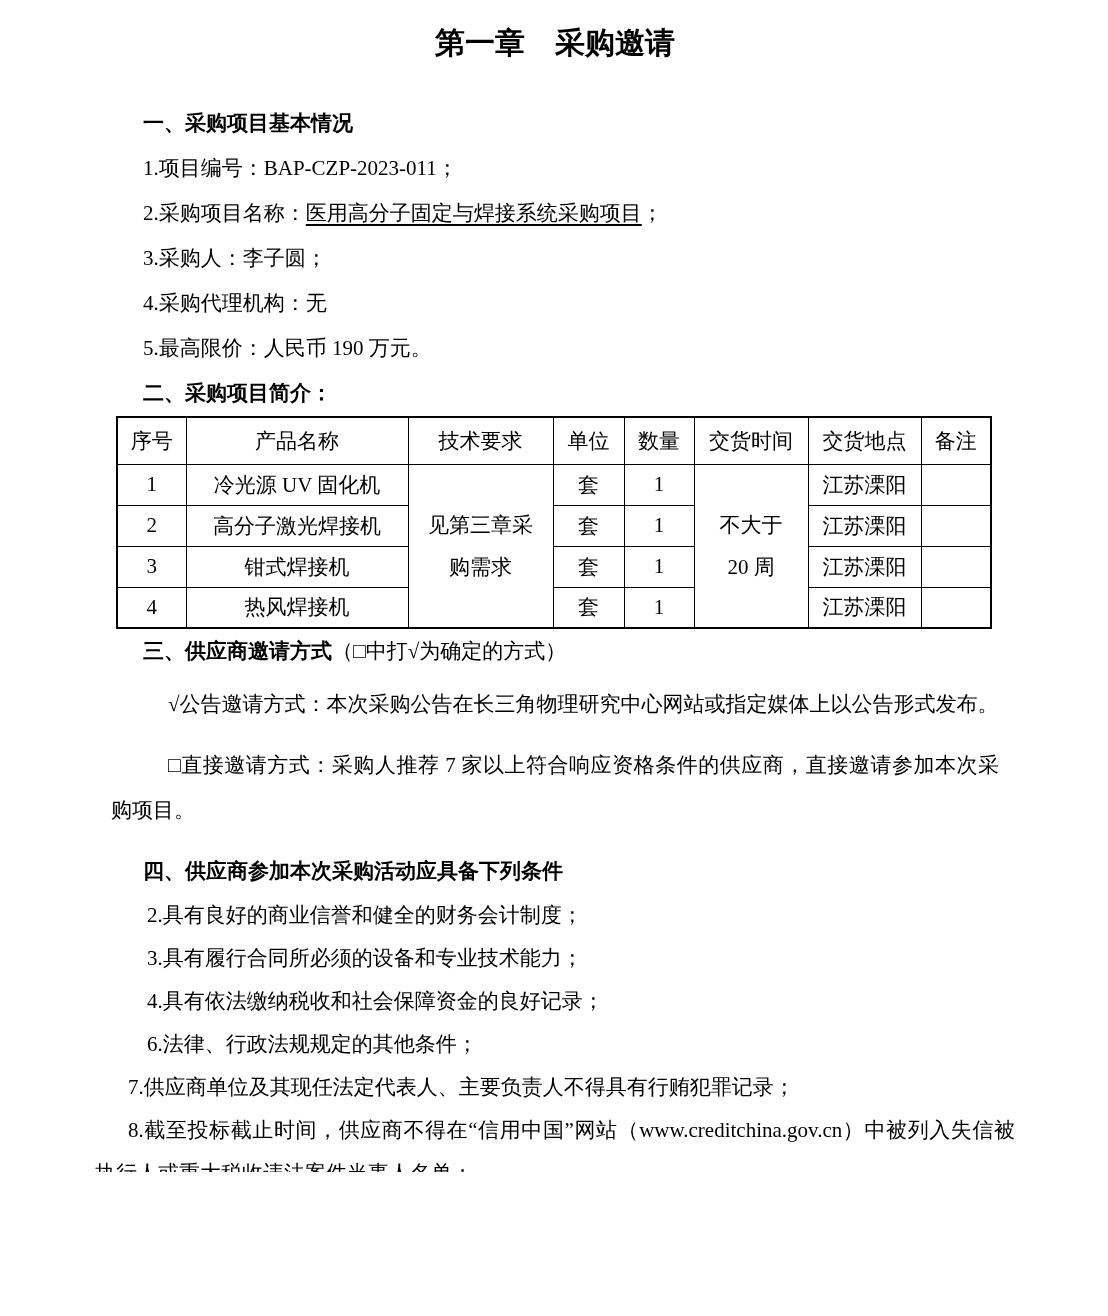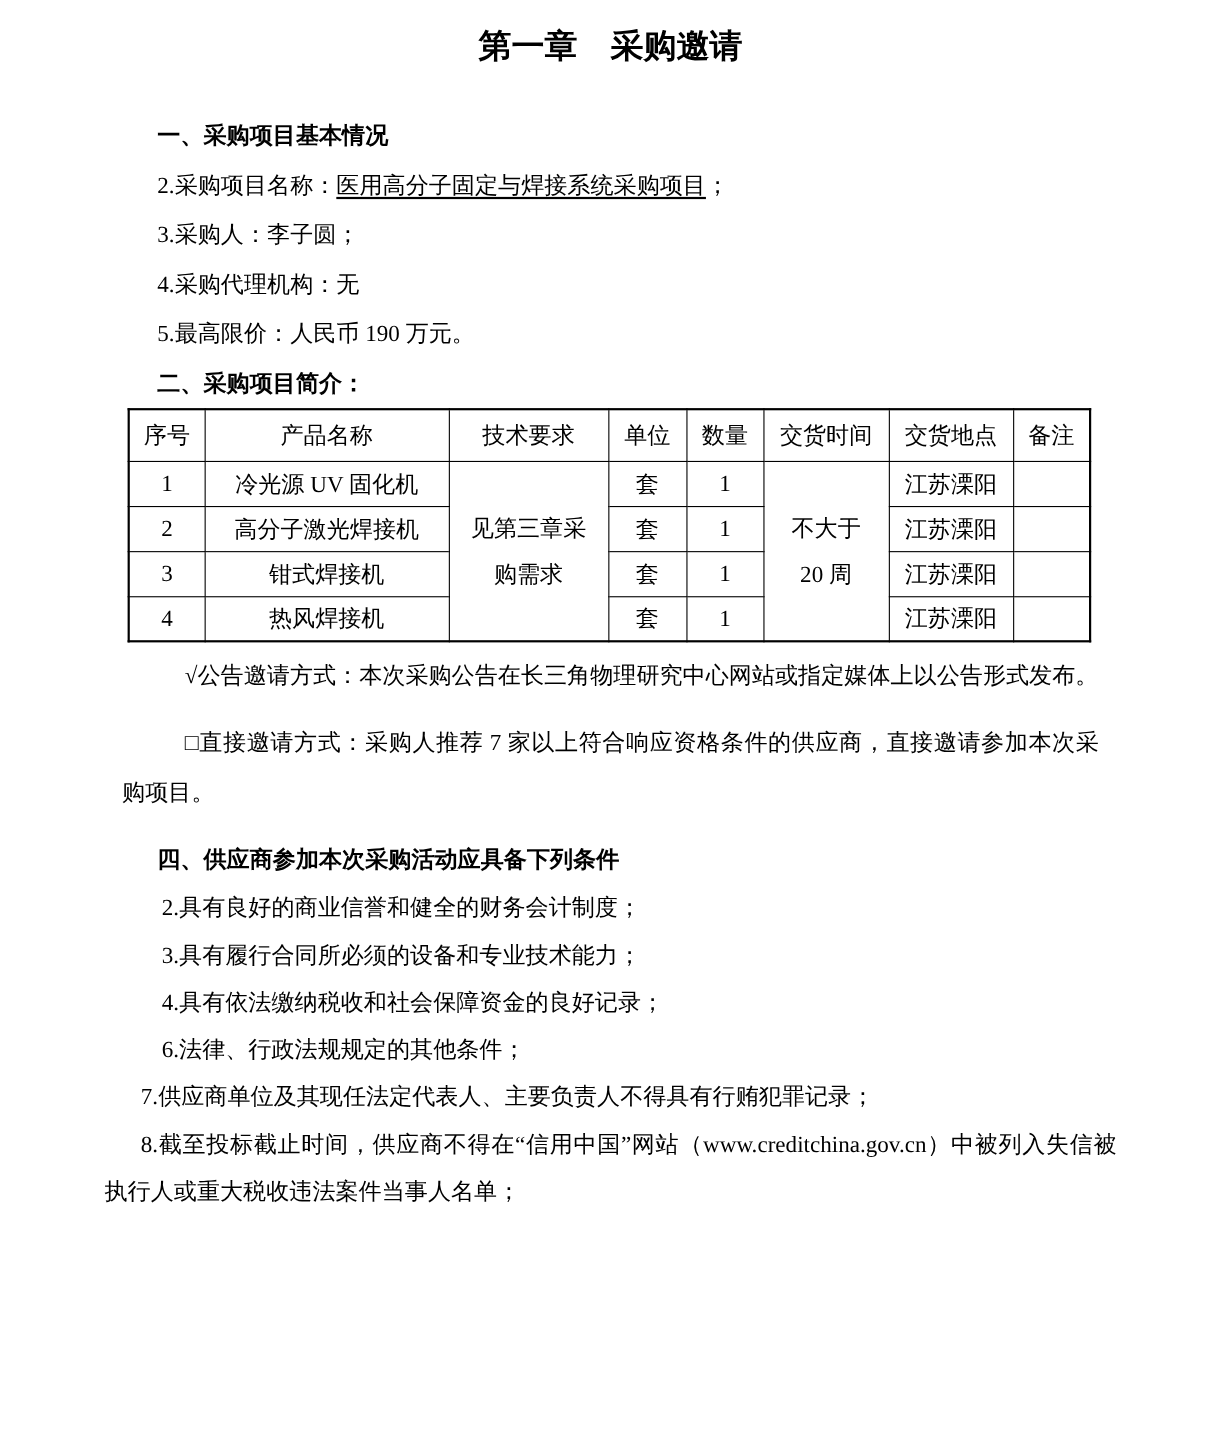--- a/index.html
+++ b/index.html
@@ -91,6 +91,7 @@
 
   <div class="heading h-basic">一、采购项目基本情况</div>
 
+  <p class="item">1.项目编号：BAP-CZP-2023-011；</p>
   <p class="item"><span>2.采购项目名称：</span><span class="u">医用高分子固定与焊接系统采购项目</span><span>；</span></p>
   <p class="item">3.采购人：李子圆；</p>
   <p class="item">4.采购代理机构：无</p>

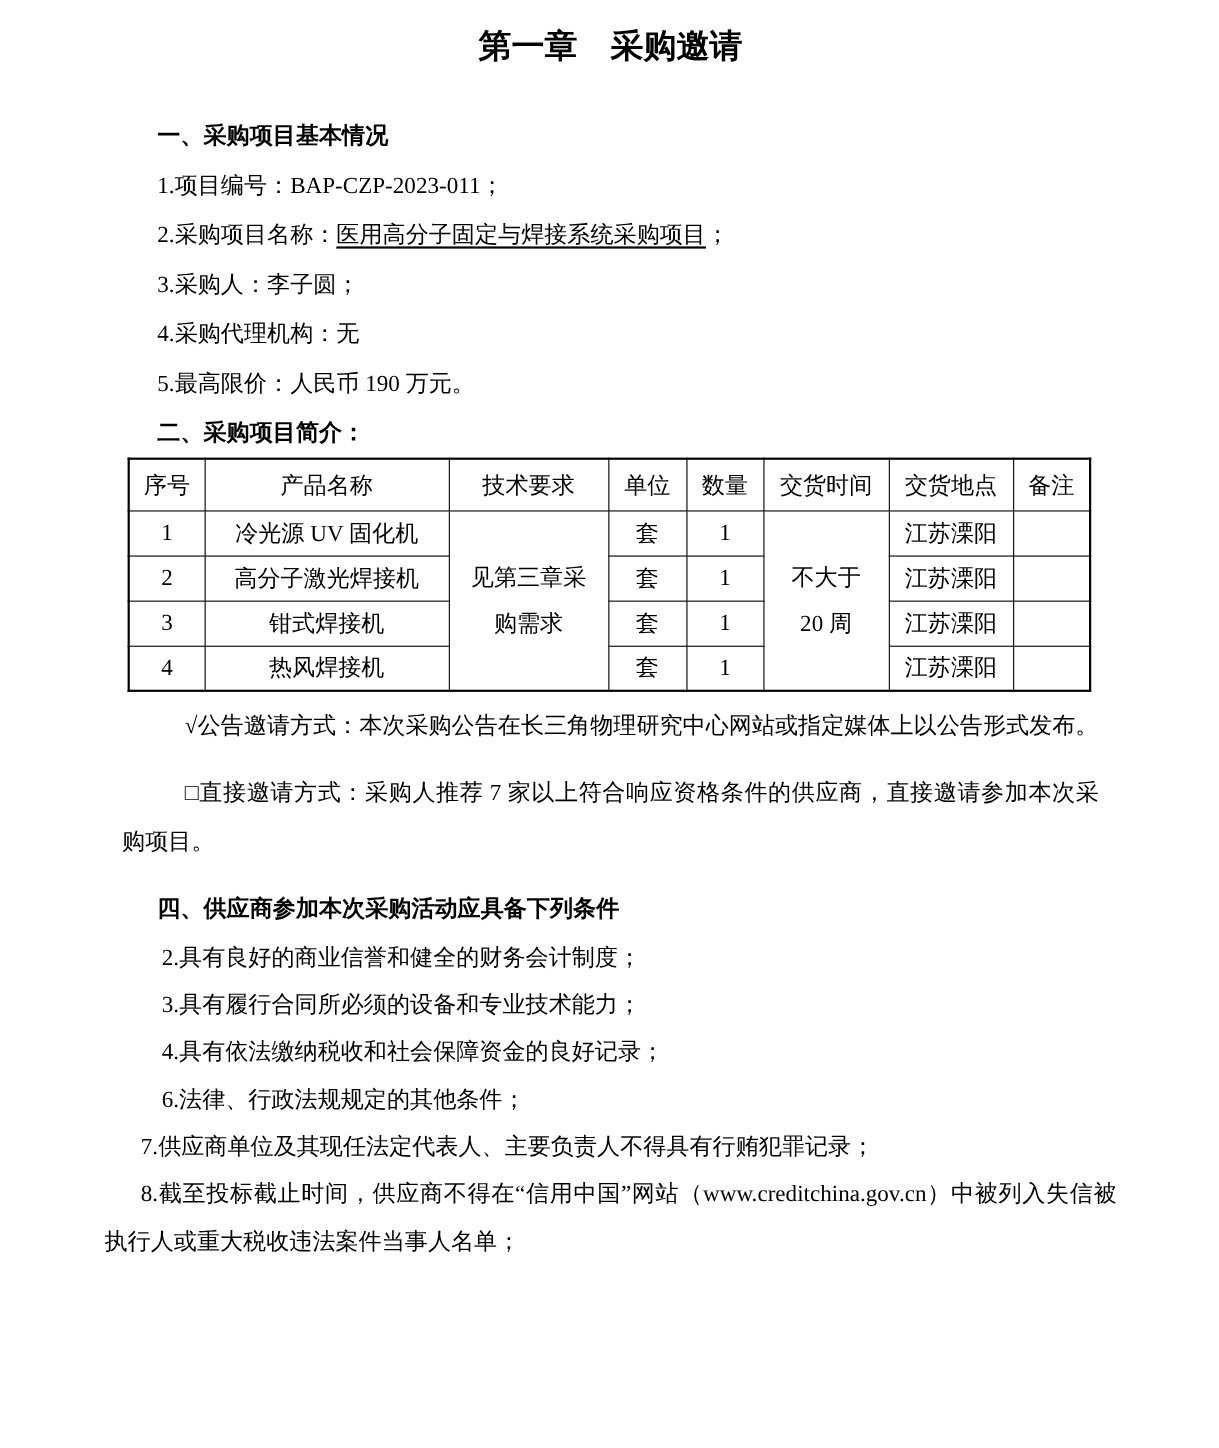--- a/index.html
+++ b/index.html
@@ -160,6 +160,7 @@
     </tbody>
   </table>
 
+  <div class="heading"><span>三、供应商邀请方式</span><span class="normal">（□中打√为确定的方式）</span></div>
 
   <p class="para para-announce">√公告邀请方式：本次采购公告在长三角物理研究中心网站或指定媒体上以公告形式发布。</p>
   <p class="para para-direct">□直接邀请方式：采购人推荐 7 家以上符合响应资格条件的供应商，直接邀请参加本次采购项目。</p>

